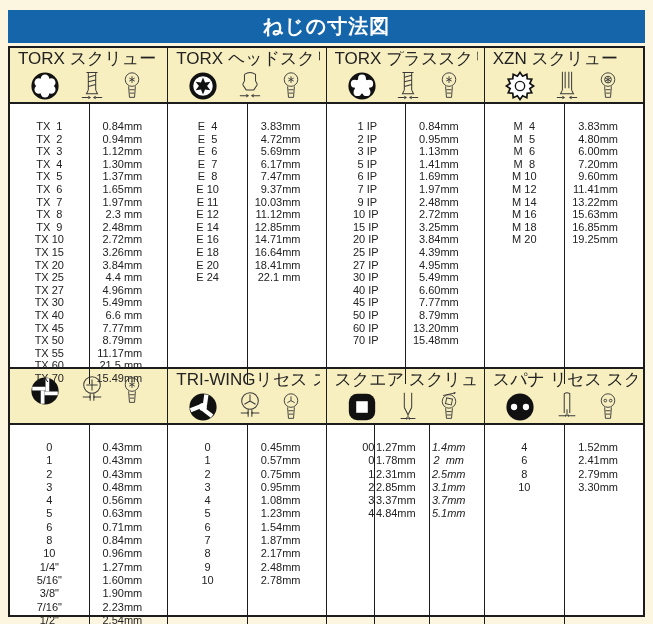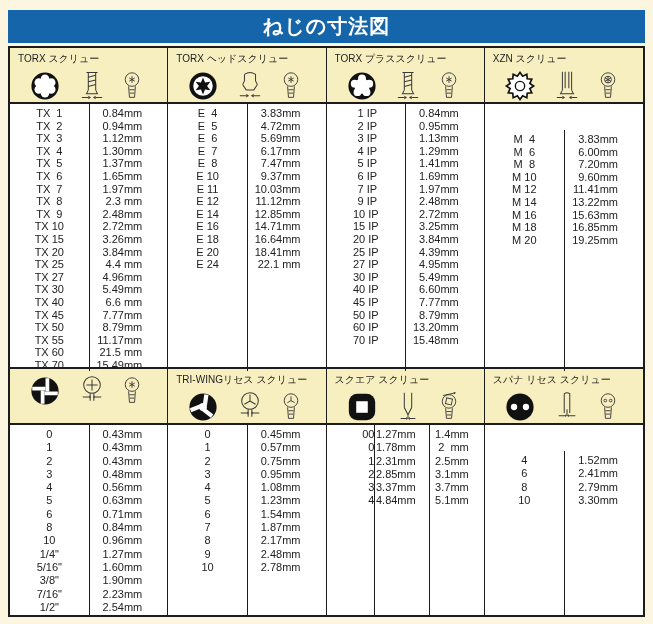--- a/index.html
+++ b/index.html
@@ -32,7 +32,7 @@
     background:var(--header_bg);border-bottom:2px solid var(--border);
     height:56px;padding:3px 6px 0 8px;flex:0 0 auto;
   }
-  .col-title{font-size:10px;line-height:16px;white-space:nowrap;overflow:hidden;}
+  .col-title{font-size:17px;line-height:16px;white-space:nowrap;overflow:hidden;}
   .col-icons{display:flex;align-items:center;justify-content:space-between;padding:0 18px 0 10px;height:37px;}
   .col-body{position:relative;flex:1;padding-top:3px;overflow:hidden;}
   .divider{position:absolute;top:0;bottom:0;width:1px;background:var(--border);}

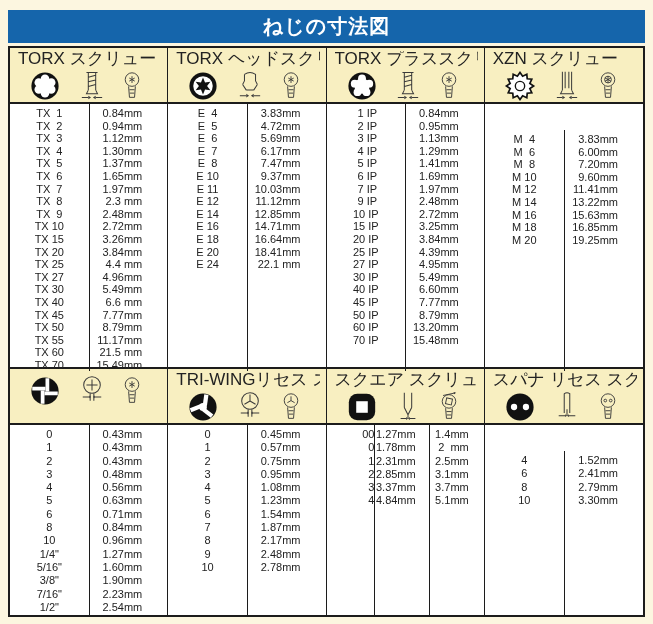--- a/index.html
+++ b/index.html
@@ -27,7 +27,7 @@
   .section.top{height:321px;border-bottom:2px solid var(--border);--rh:12.6px;}
   .section.bottom{flex:1;--rh:13.3px;}
   .col{border-right:1px solid var(--border);display:flex;flex-direction:column;min-width:0;}
-  .col:last-child{border-right:none;gap:26px;}
+  .col:last-child{border-right:none;}
   .col-head{
     background:var(--header_bg);border-bottom:2px solid var(--border);
     height:56px;padding:3px 6px 0 8px;flex:0 0 auto;

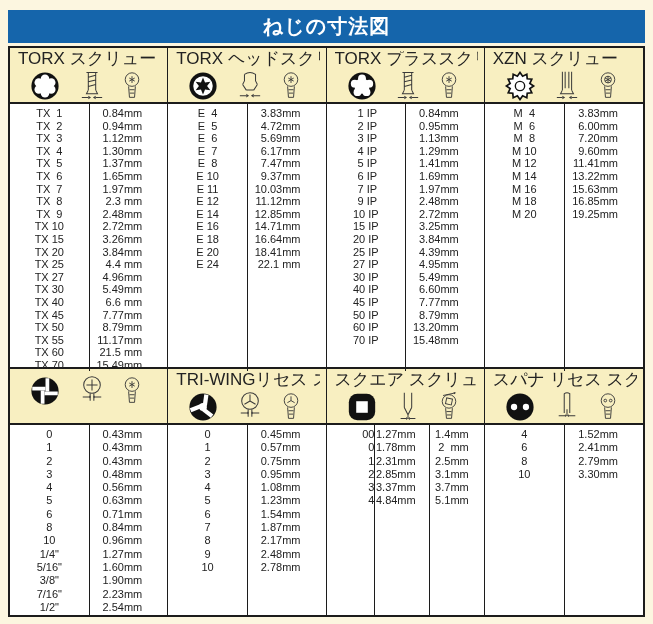--- a/index.html
+++ b/index.html
@@ -34,7 +34,7 @@
   }
   .col-title{font-size:17px;line-height:16px;white-space:nowrap;overflow:hidden;}
   .col-icons{display:flex;align-items:center;justify-content:space-between;padding:0 18px 0 10px;height:37px;}
-  .col-body{position:relative;flex:1;padding-top:3px;overflow:hidden;}
+  .col-body{position:relative;flex:1;padding-top:16px;overflow:hidden;}
   .divider{position:absolute;top:0;bottom:0;width:1px;background:var(--border);}
   .trow{display:flex;height:var(--rh);line-height:var(--rh);font-size:11px;}
   .tcell{white-space:pre;overflow:visible;}

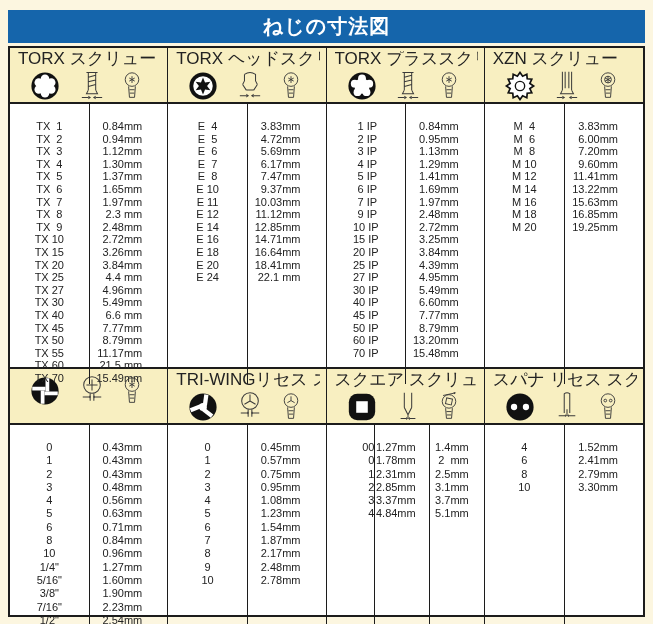--- a/index.html
+++ b/index.html
@@ -394,6 +394,10 @@
             <span class="tcell c1">3.83mm</span>
           </div>
           <div class="trow">
+            <span class="tcell c0">M  5</span>
+            <span class="tcell c1">4.80mm</span>
+          </div>
+          <div class="trow">
             <span class="tcell c0">M  6</span>
             <span class="tcell c1">6.00mm</span>
           </div>

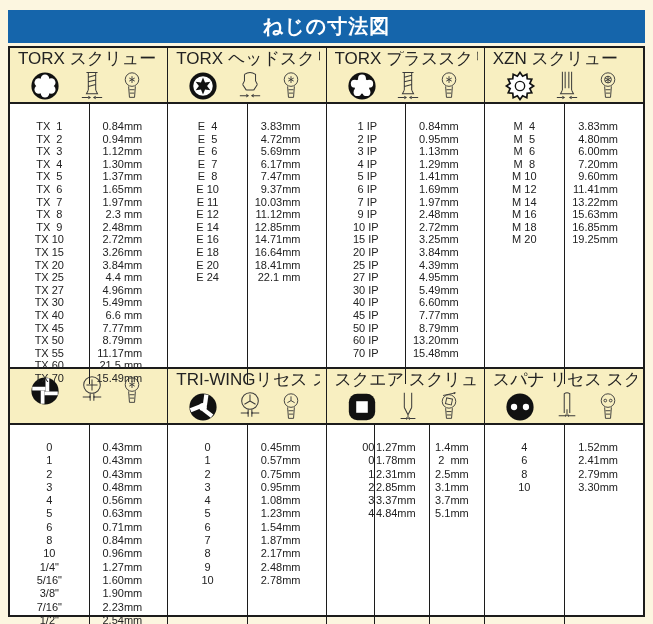--- a/index.html
+++ b/index.html
@@ -299,10 +299,6 @@
             <span class="tcell c1">1.13mm</span>
           </div>
           <div class="trow">
-            <span class="tcell c0"> 4 IP</span>
-            <span class="tcell c1">1.29mm</span>
-          </div>
-          <div class="trow">
             <span class="tcell c0"> 5 IP</span>
             <span class="tcell c1">1.41mm</span>
           </div>

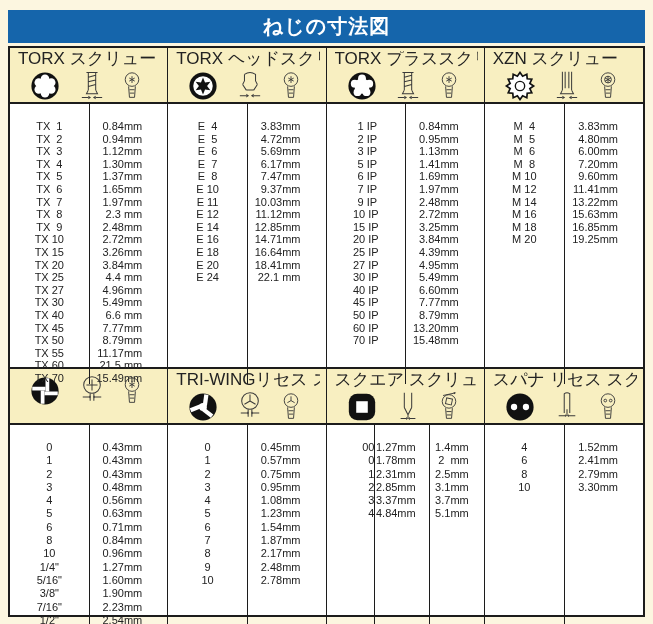--- a/index.html
+++ b/index.html
@@ -42,7 +42,7 @@
   .cols2 .c1{width:50%;text-align:right;padding-right:25px;}
   .cols3 .c0{width:30.5%;text-align:right;}
   .cols3 .c1{width:34.5%;text-align:right;padding-right:13px;}
-  .cols3 .c2{width:35%;text-align:right;padding-right:15px;}
+  .cols3 .c2{width:35%;text-align:center;padding-right:15px;font-style:italic;}
   svg{display:block;}
   .ic-main{width:34px;height:34px;flex:0 0 auto;}
   .ic-side{width:24px;height:33px;flex:0 0 auto;}

